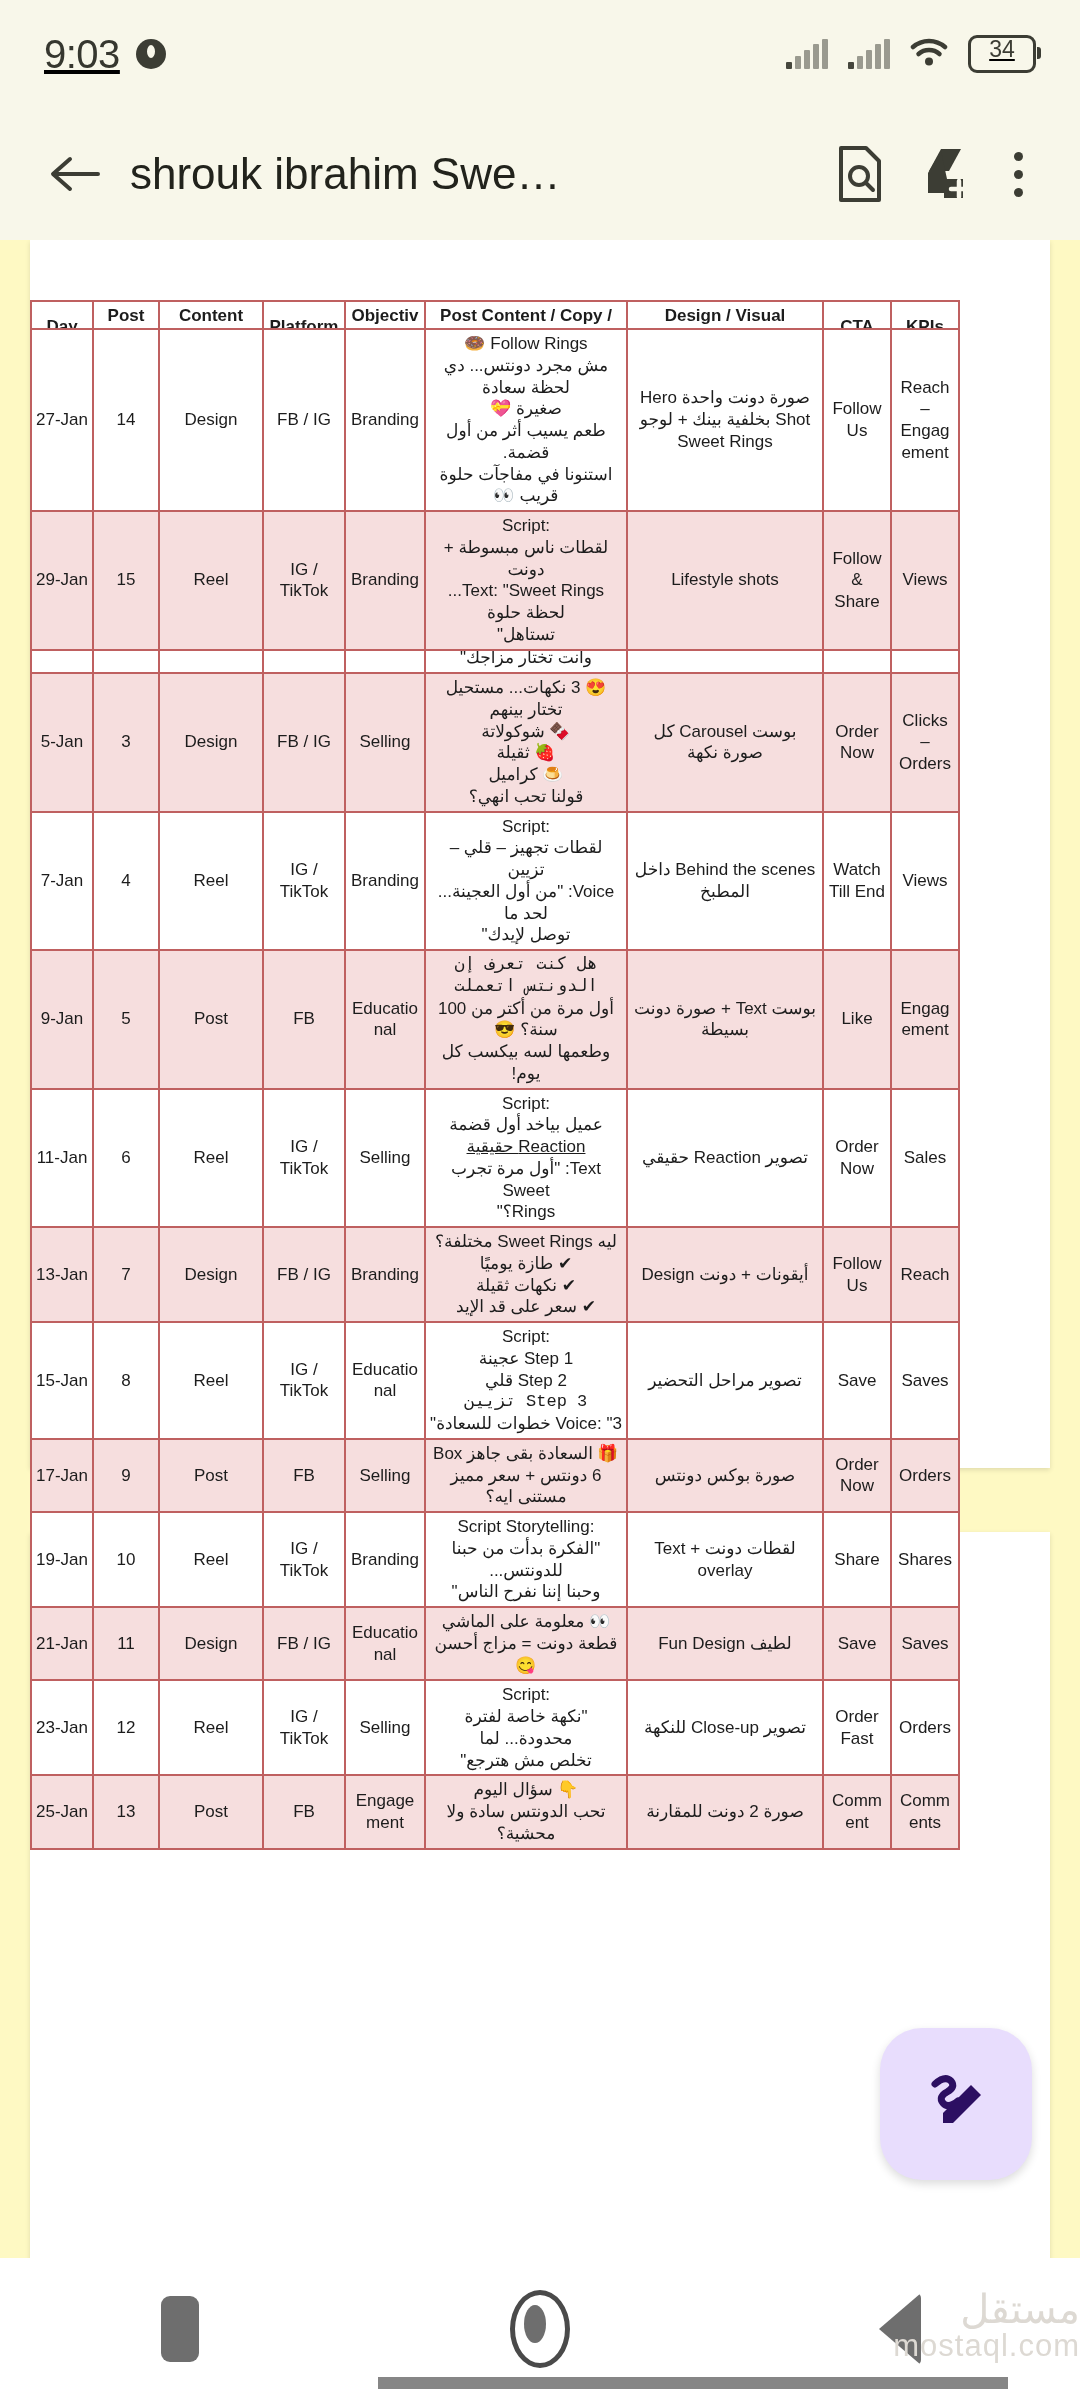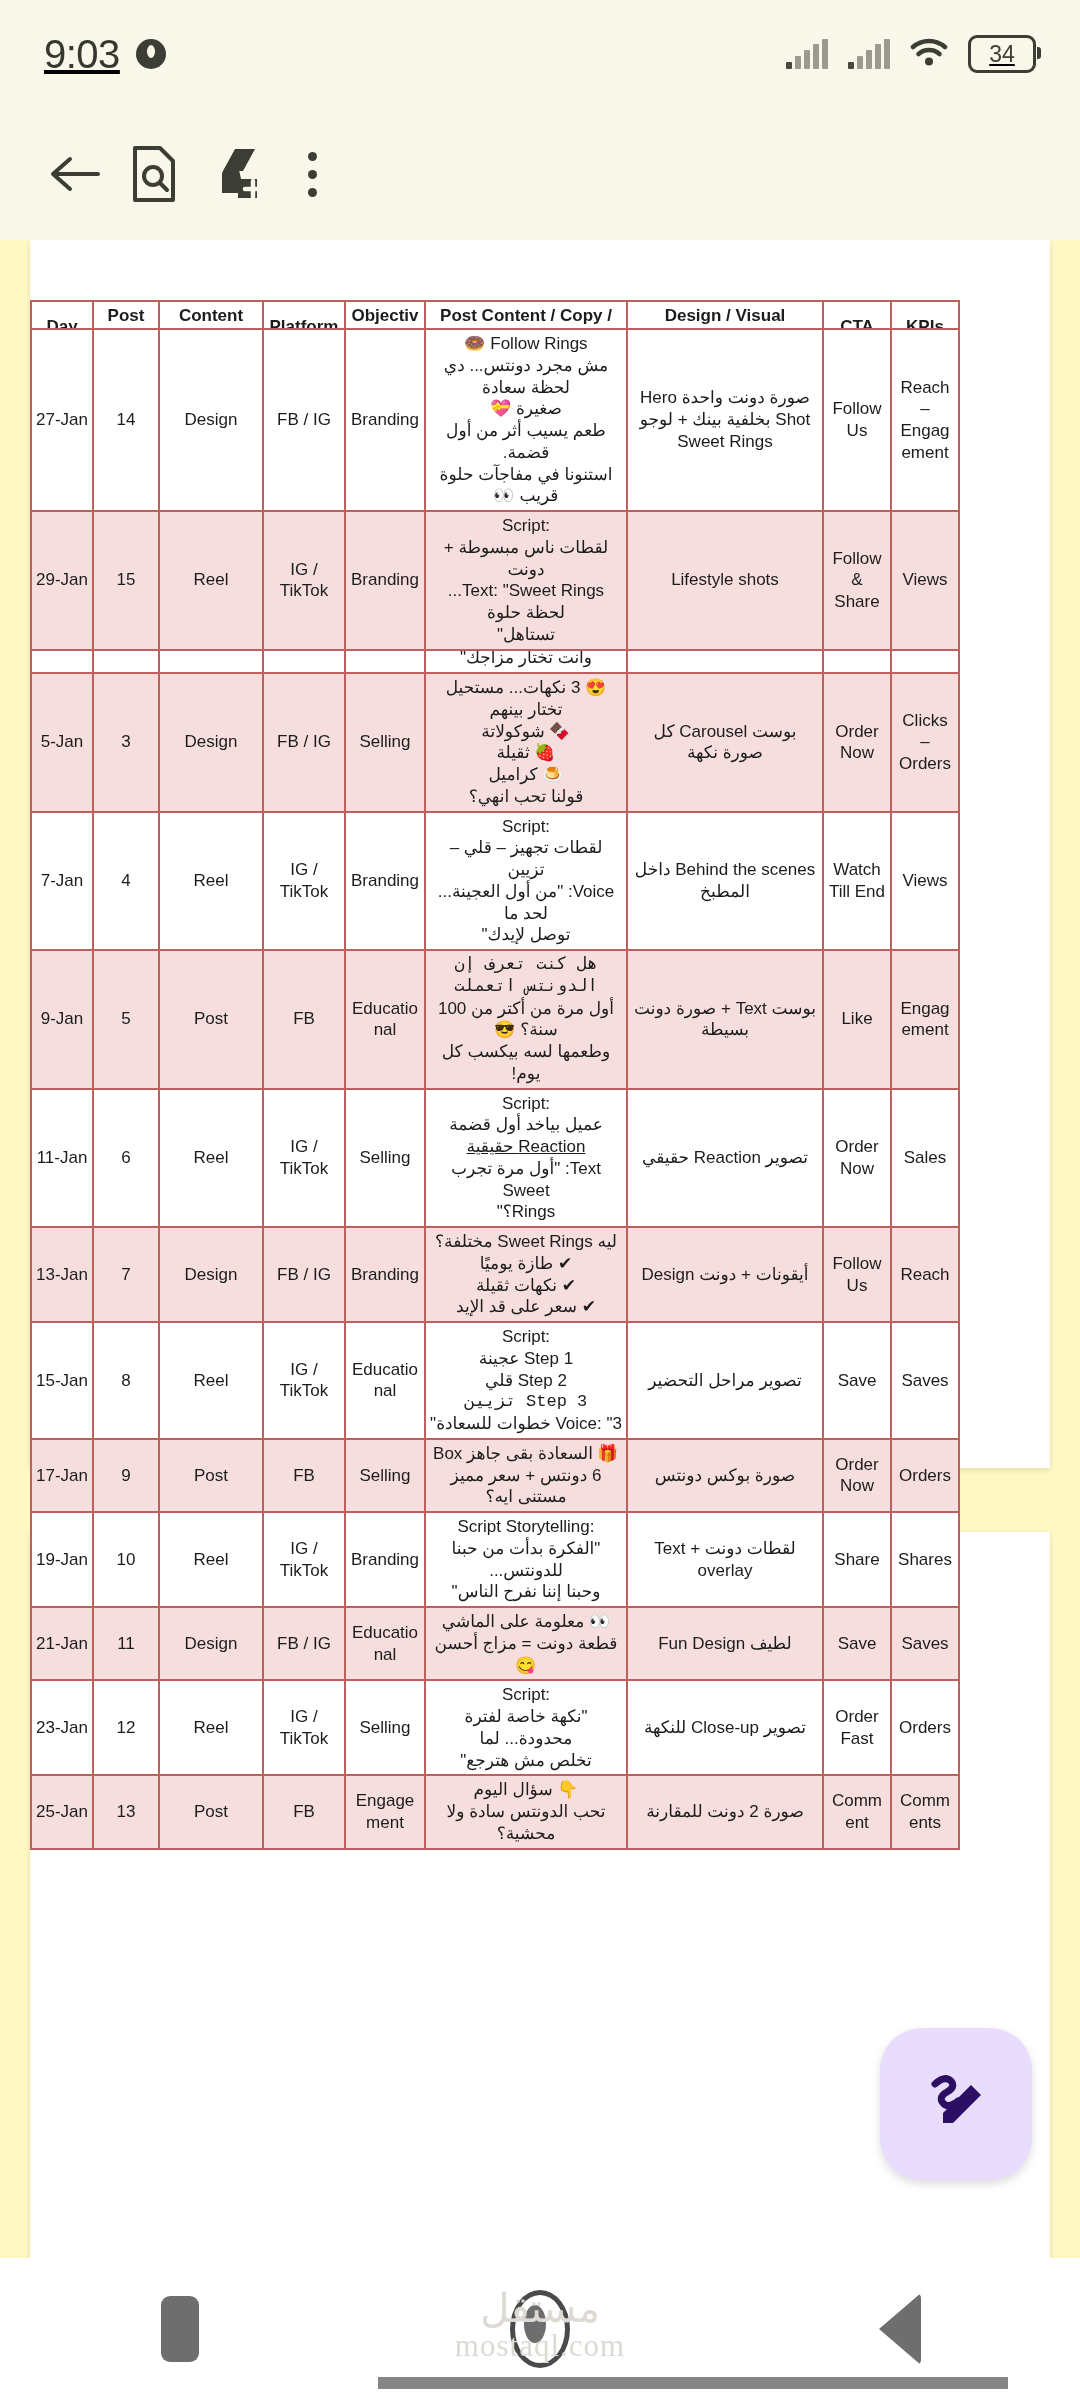--- a/index.html
+++ b/index.html
@@ -82,7 +82,7 @@
     border: 3px solid #3c3d34;
     border-radius: 9px;
     display: flex;
-    align-items: center;
+    align-items: flex-start;
     justify-content: center;
     position: relative;
   }

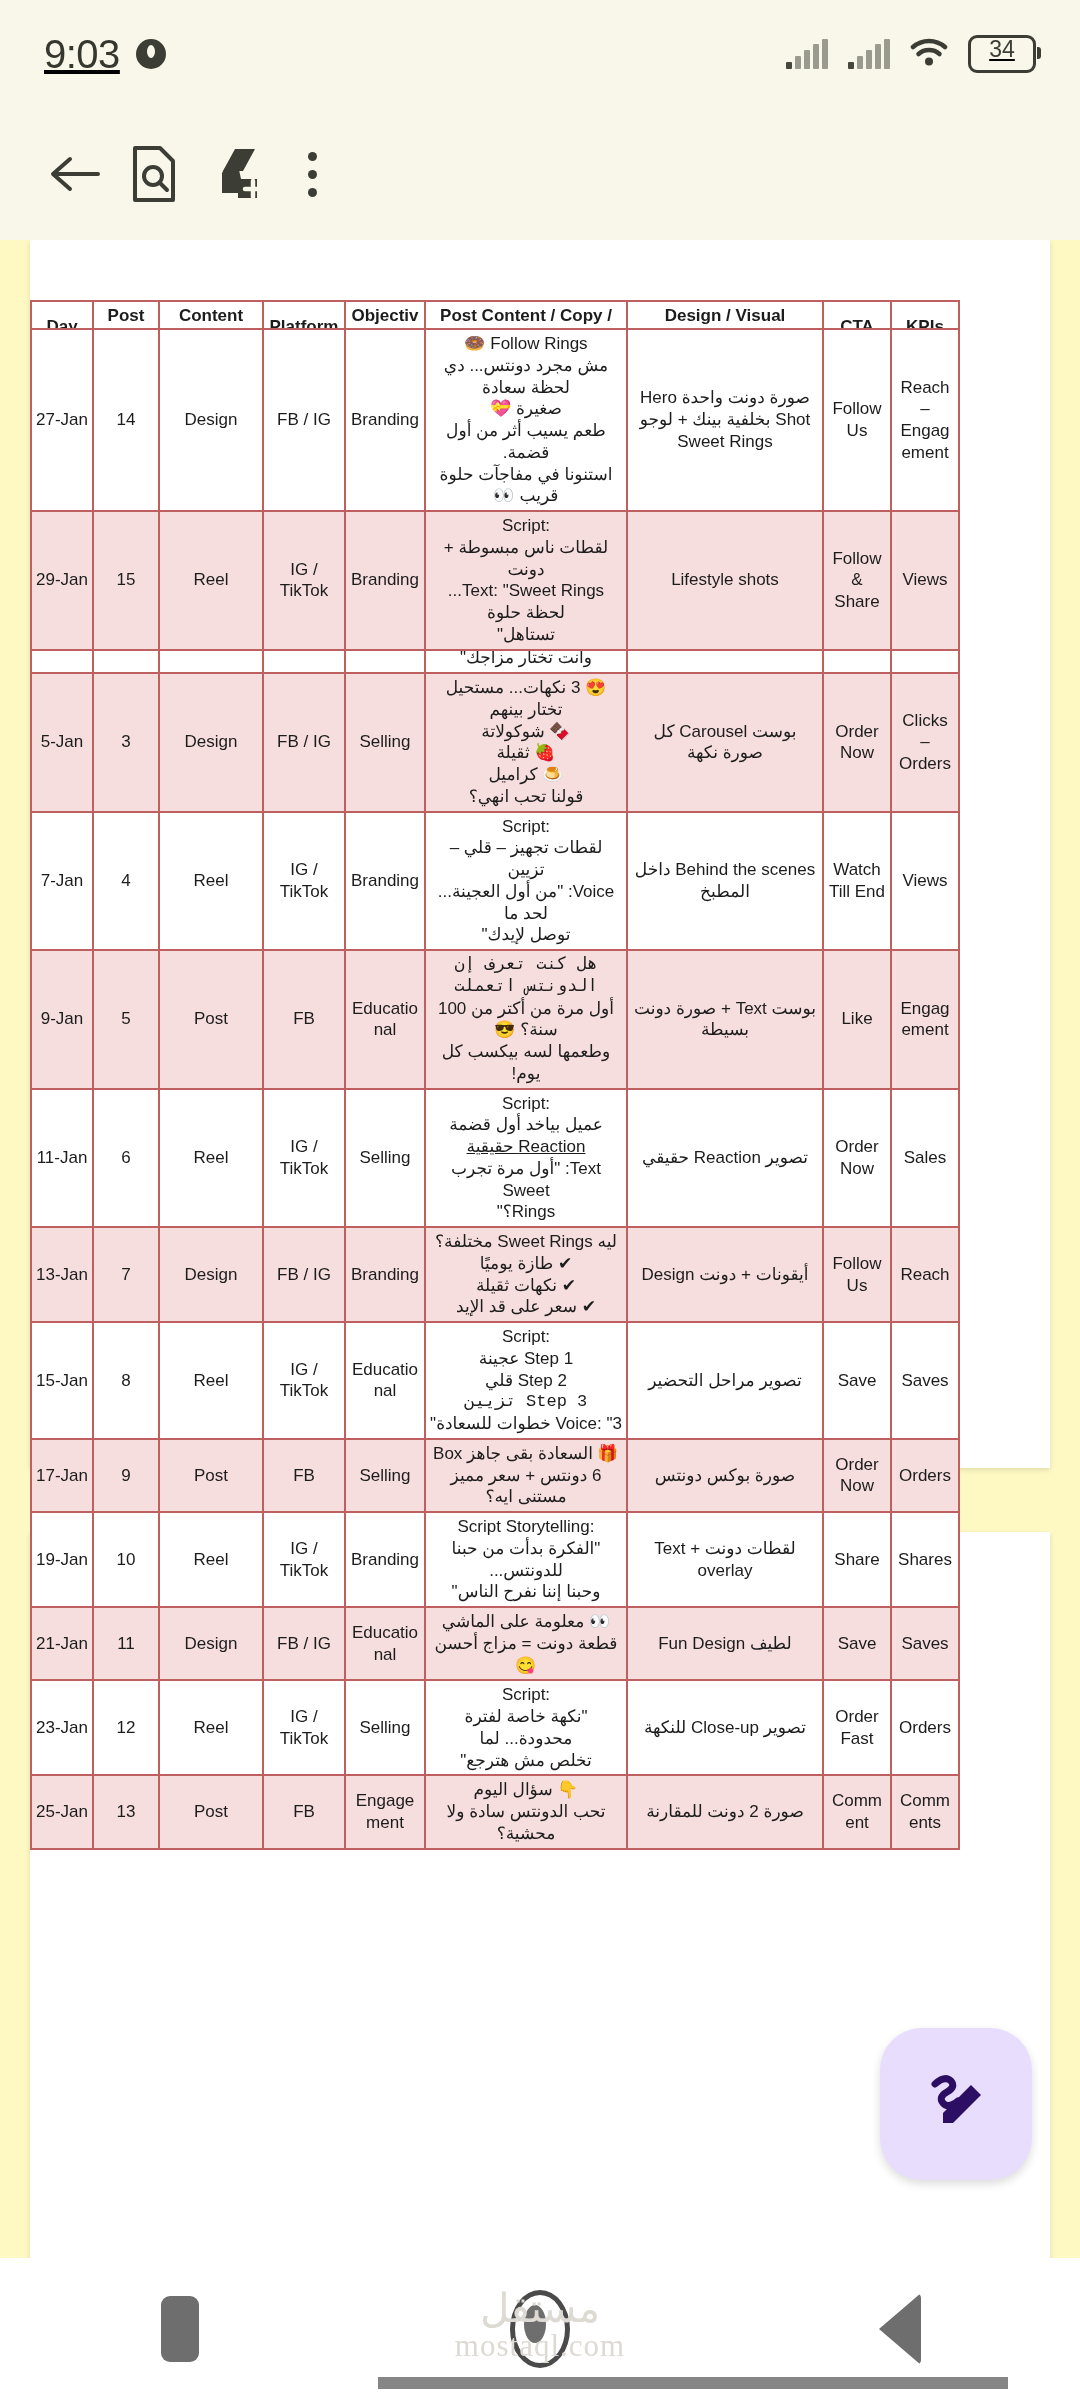--- a/index.html
+++ b/index.html
@@ -326,6 +326,7 @@
       <path d="M50 22 H6 M22 7 L5 22 L22 37" fill="none" stroke="#3c3d34" stroke-width="4" stroke-linecap="round" stroke-linejoin="round"></path>
     </svg>
   </div>
+  <div id="doc-title">shrouk ibrahim  Swe…</div>
   <div class="tb-icon">
     <svg width="50" height="60" viewBox="0 0 50 60">
       <path d="M6 4 H31 L44 17 V56 H6 Z" fill="none" stroke="#3c3d34" stroke-width="4" stroke-linejoin="round"></path>

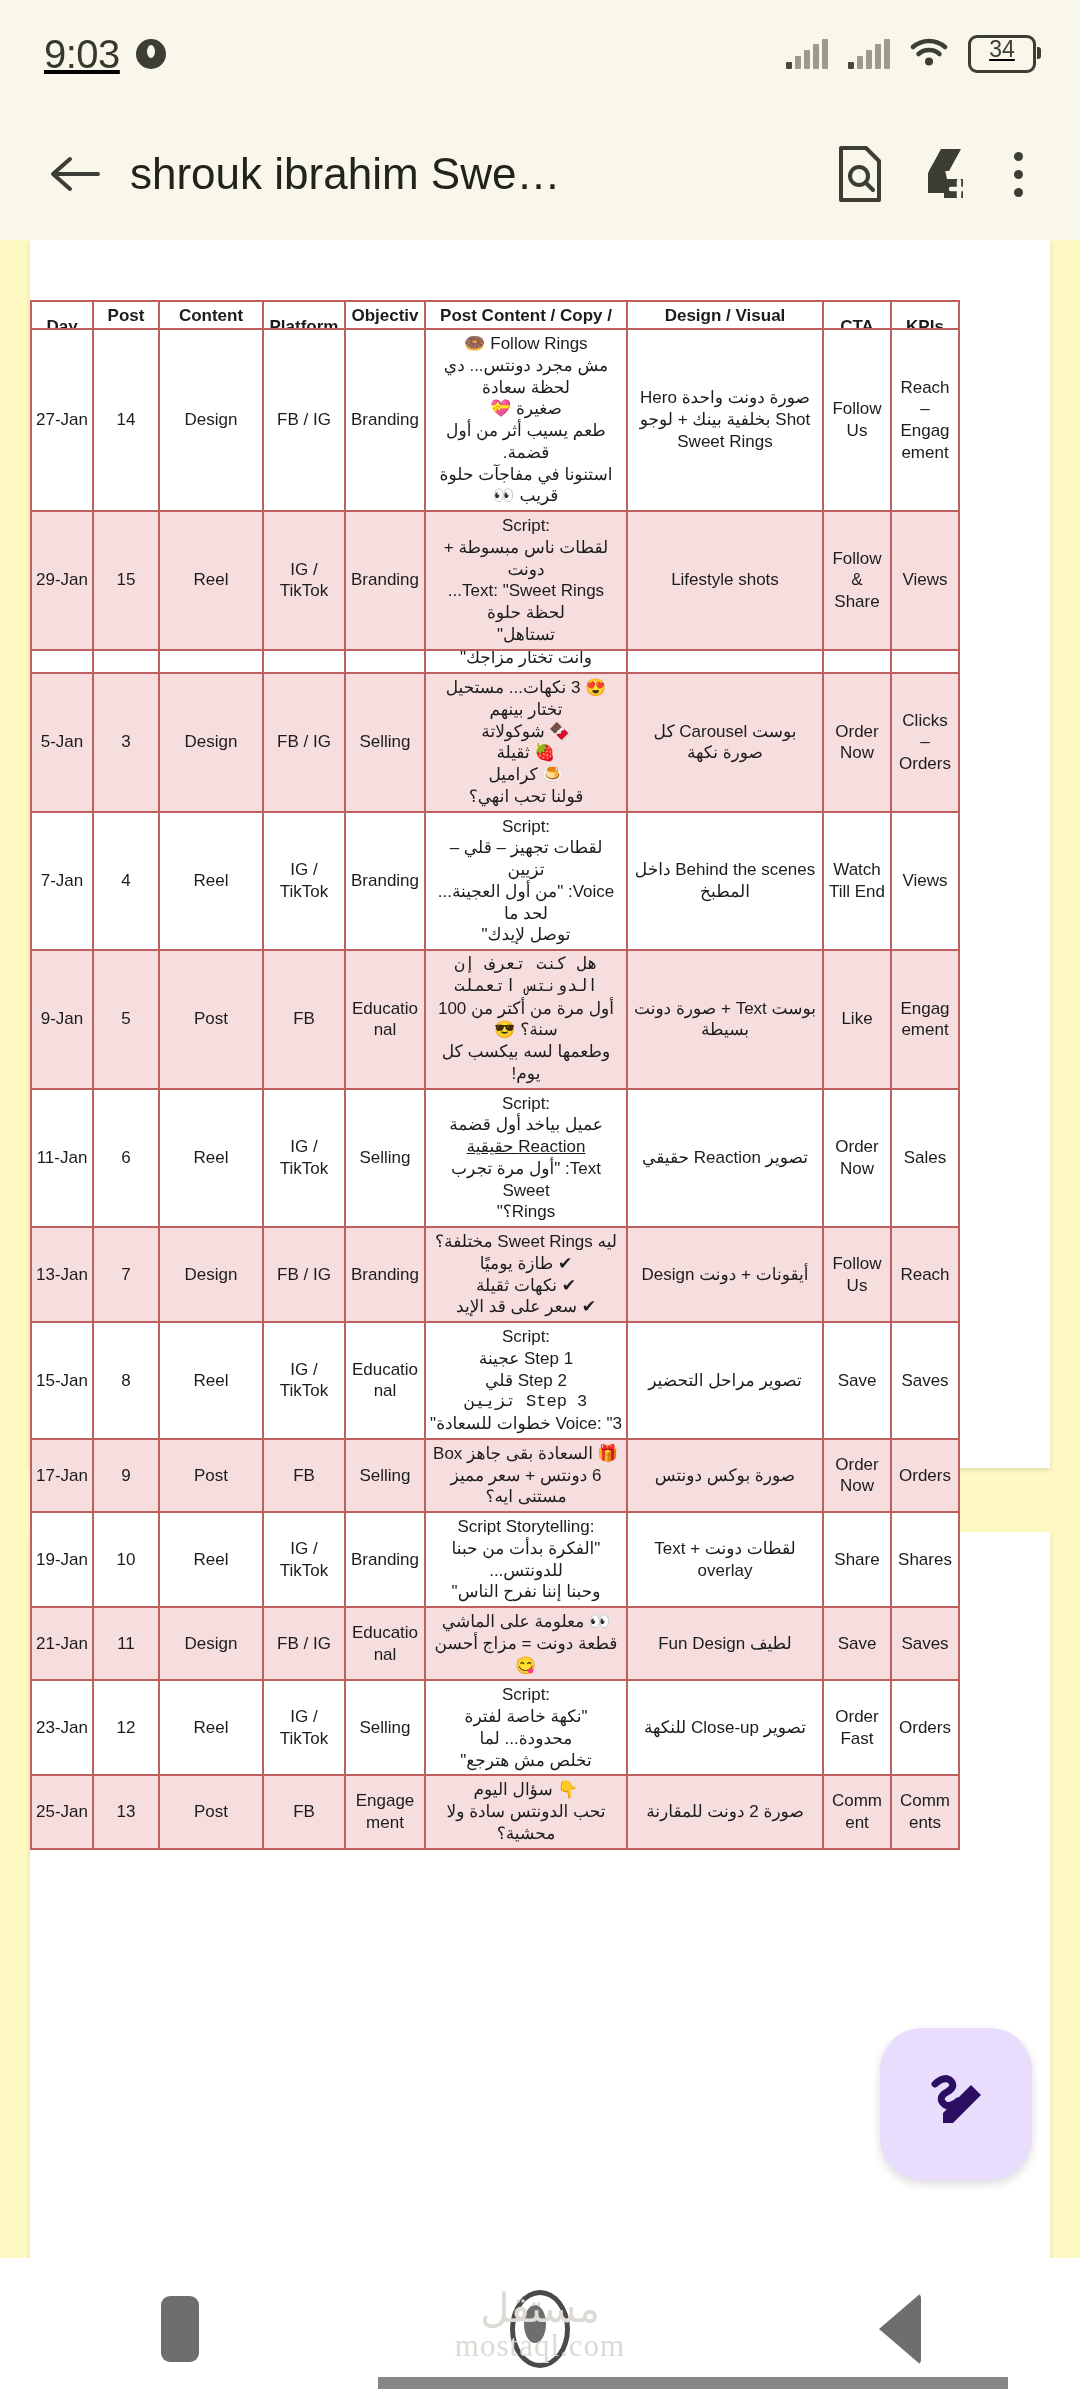--- a/index.html
+++ b/index.html
@@ -268,13 +268,12 @@
     position: absolute;
     left: 0; top: 2288px;
     width: 1080px;
-    text-align: center;
+    text-align: right;
     pointer-events: none;
     color: #ddd9d3;
     font-size: 31px;
     letter-spacing: 1px;
     line-height: 1.05;
-    font-family: Liberation Serif, serif;
   }
   #watermark .wm-ar { font-size: 40px; display:block; }
   #gesture-bar {

